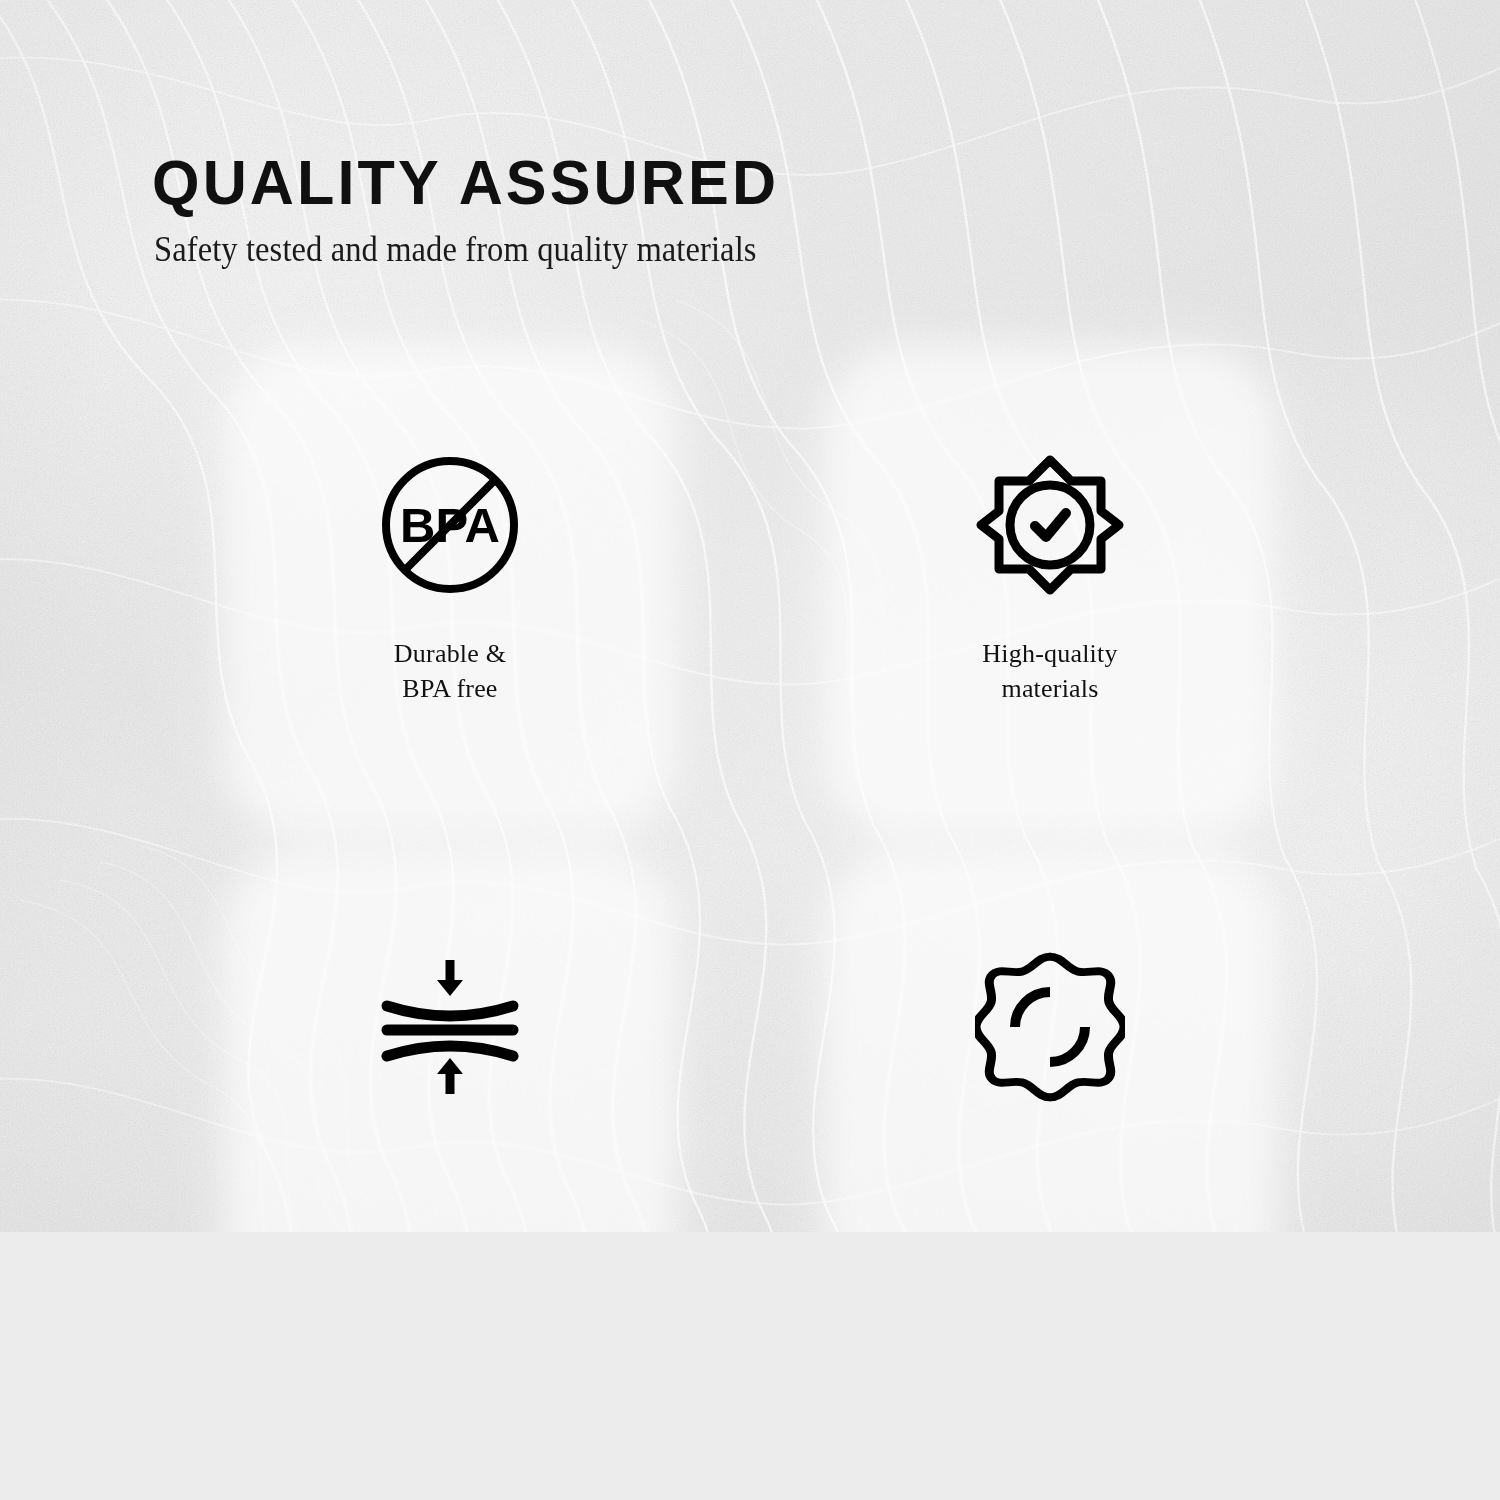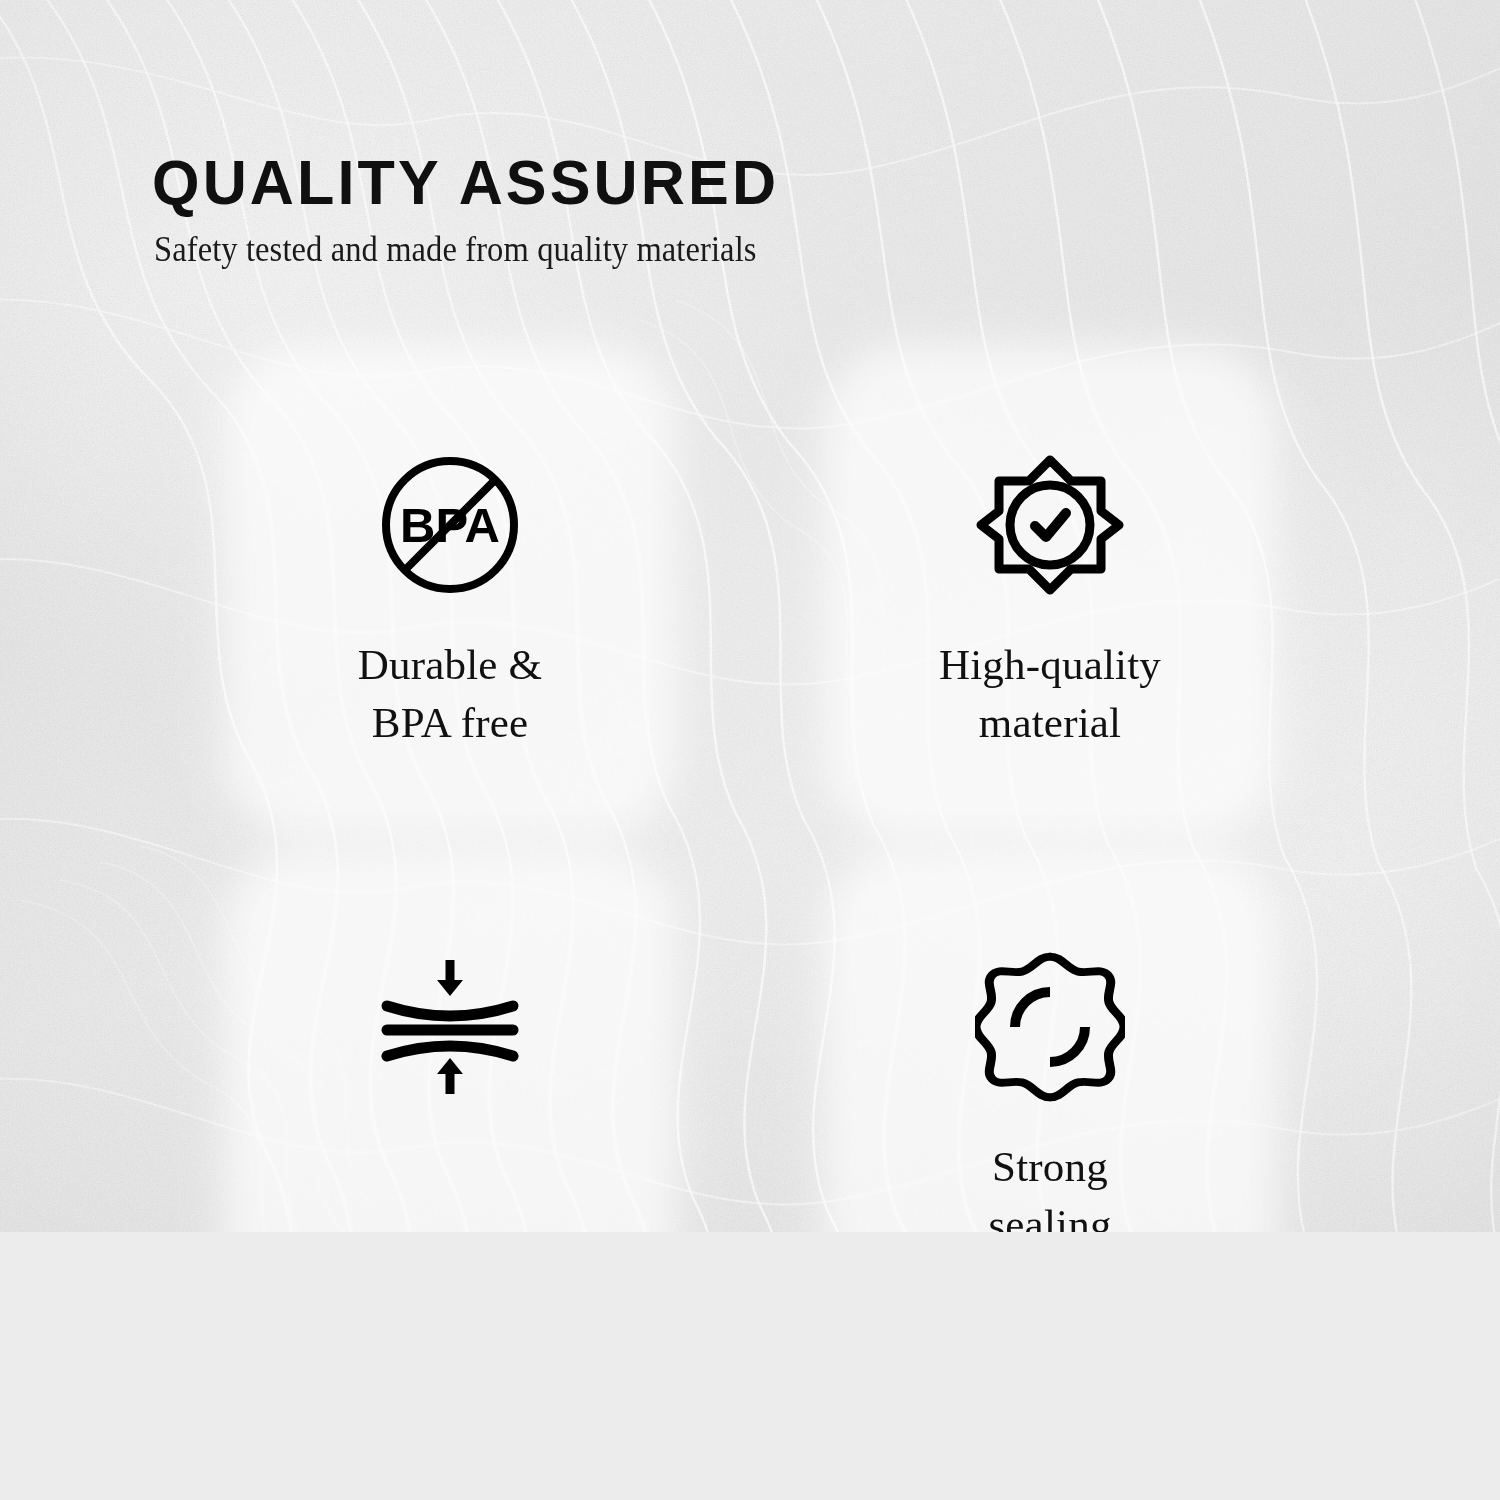--- a/index.html
+++ b/index.html
@@ -128,7 +128,7 @@
   .label {
     margin-top: 36px;
     font-family: "Liberation Serif", serif;
-    font-size: 43px;
+    font-size: 26px;
     line-height: 1.35;
     color: #111111;
     text-align: center;

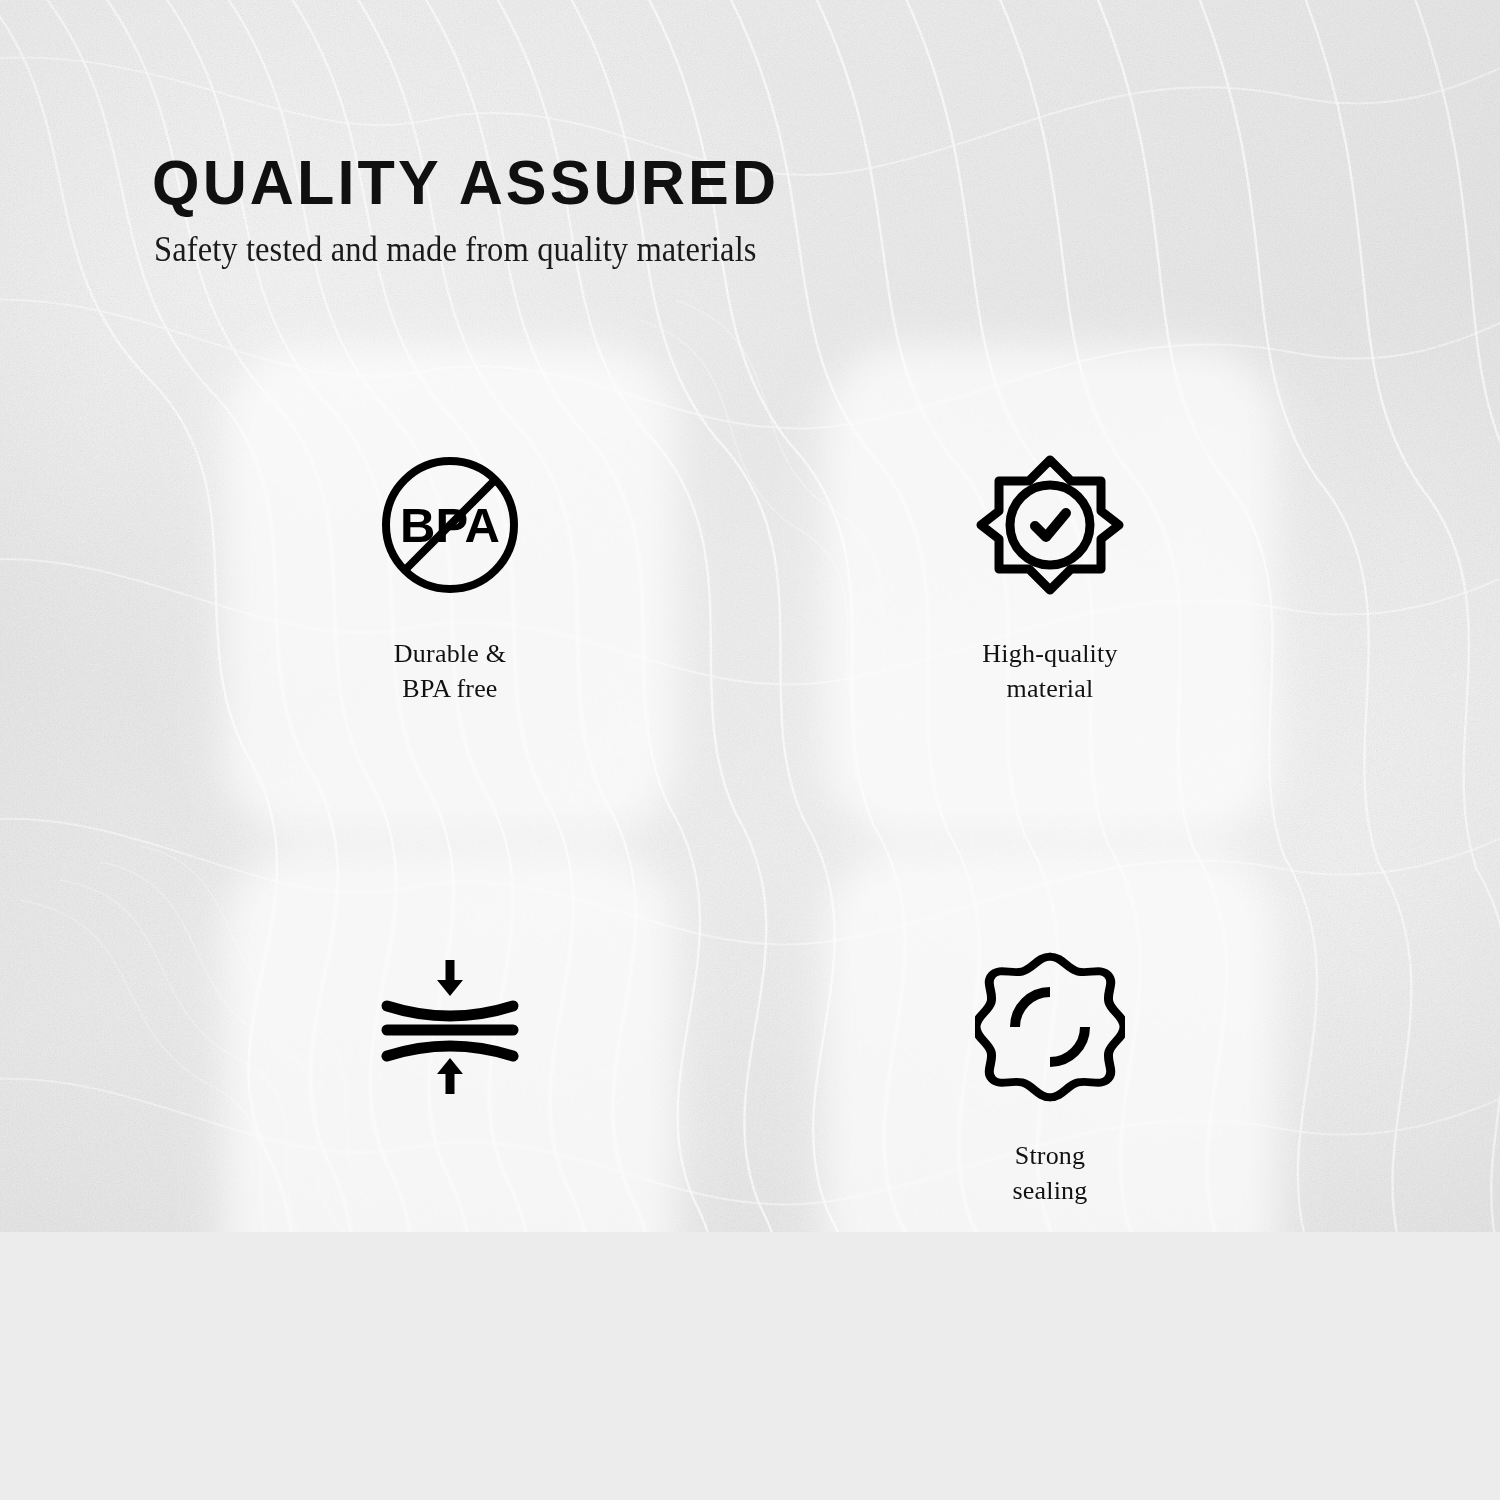--- a/index.html
+++ b/index.html
@@ -253,7 +253,7 @@
         </svg>
       </div>
       <div class="label">High-quality
-material</div>
+materials</div>
     </div>
 
     <div class="card">

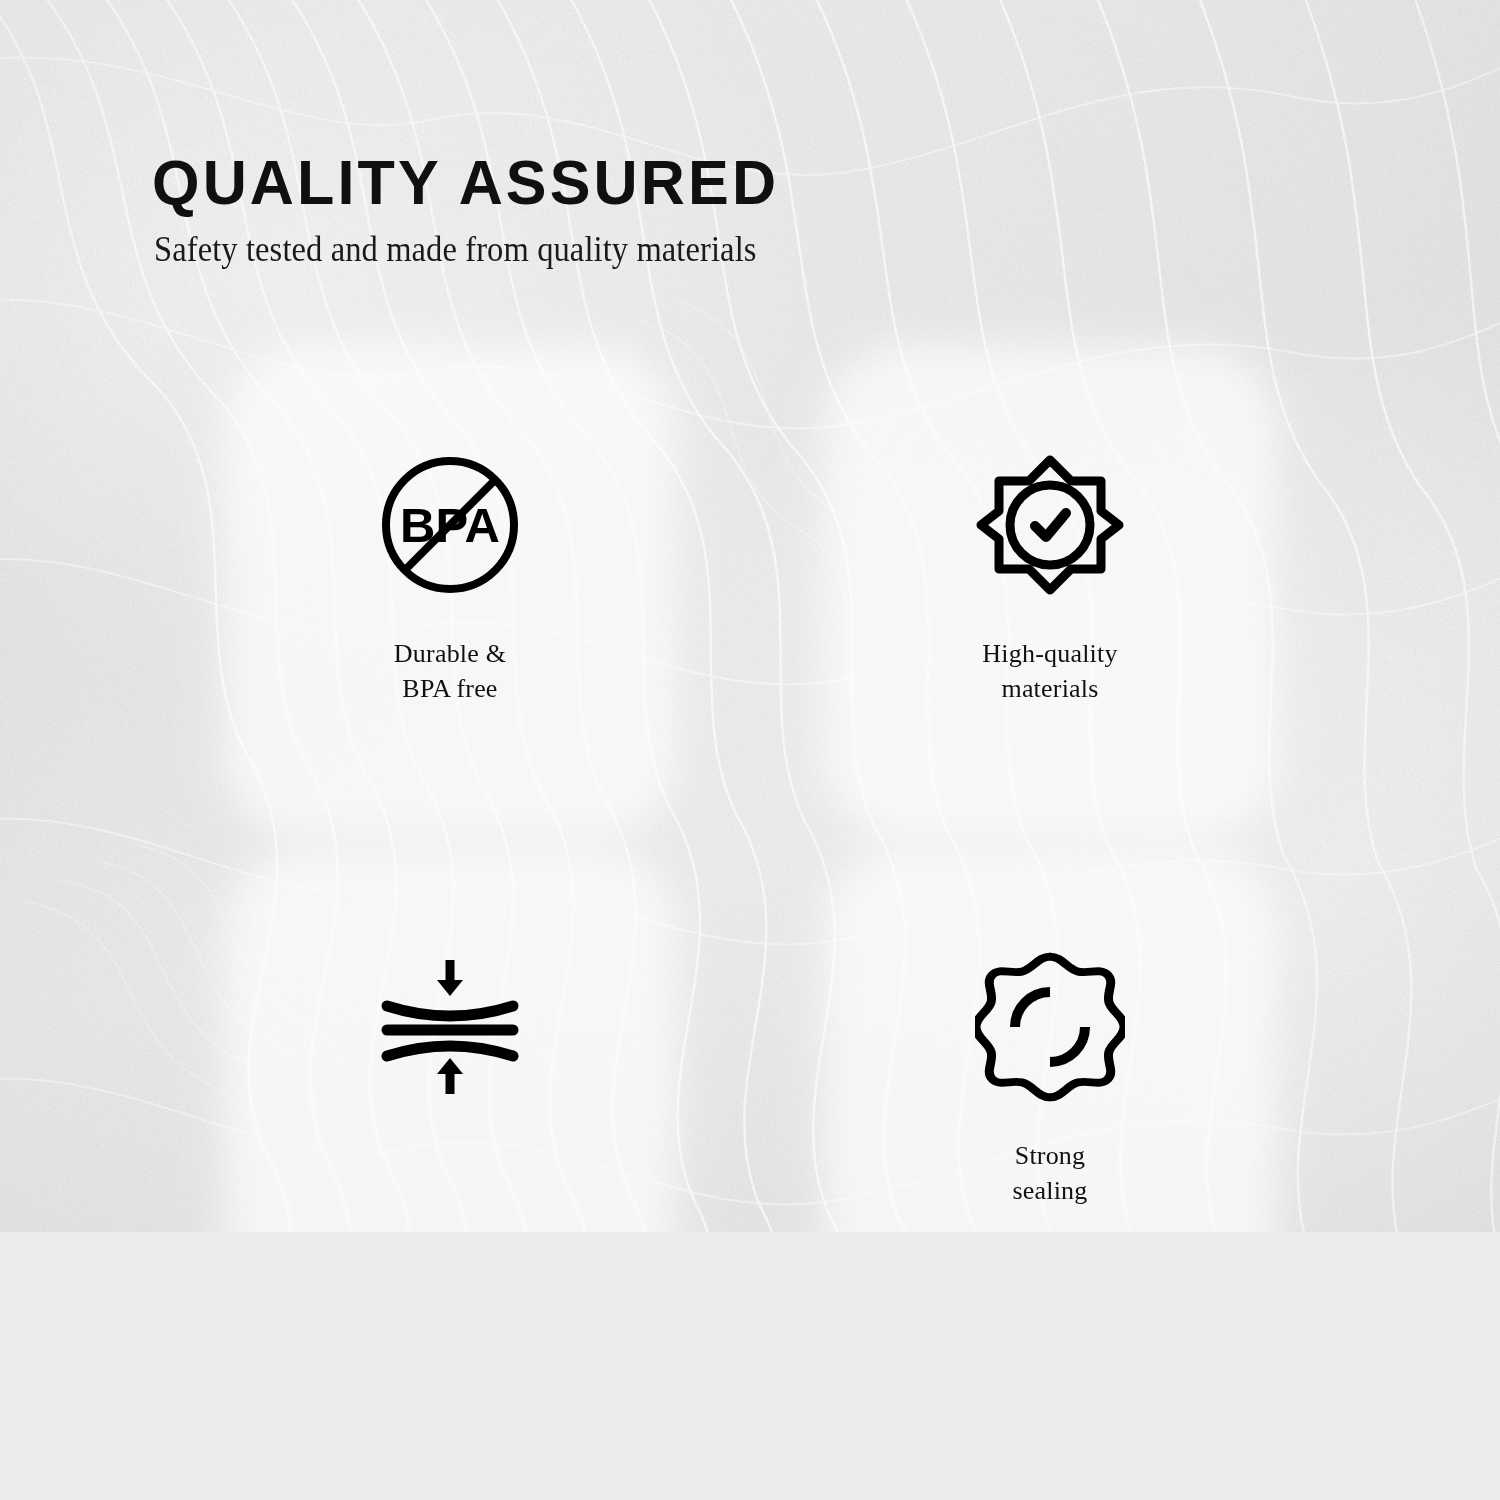--- a/index.html
+++ b/index.html
@@ -301,8 +301,6 @@
           <path d="M75 110 A 35 35 0 0 0 110 75" fill="none" stroke="#000" stroke-width="10" stroke-linecap="butt"></path>
         </svg>
       </div>
-      <div class="label">Strong
-sealing</div>
     </div>
 
   </div>

